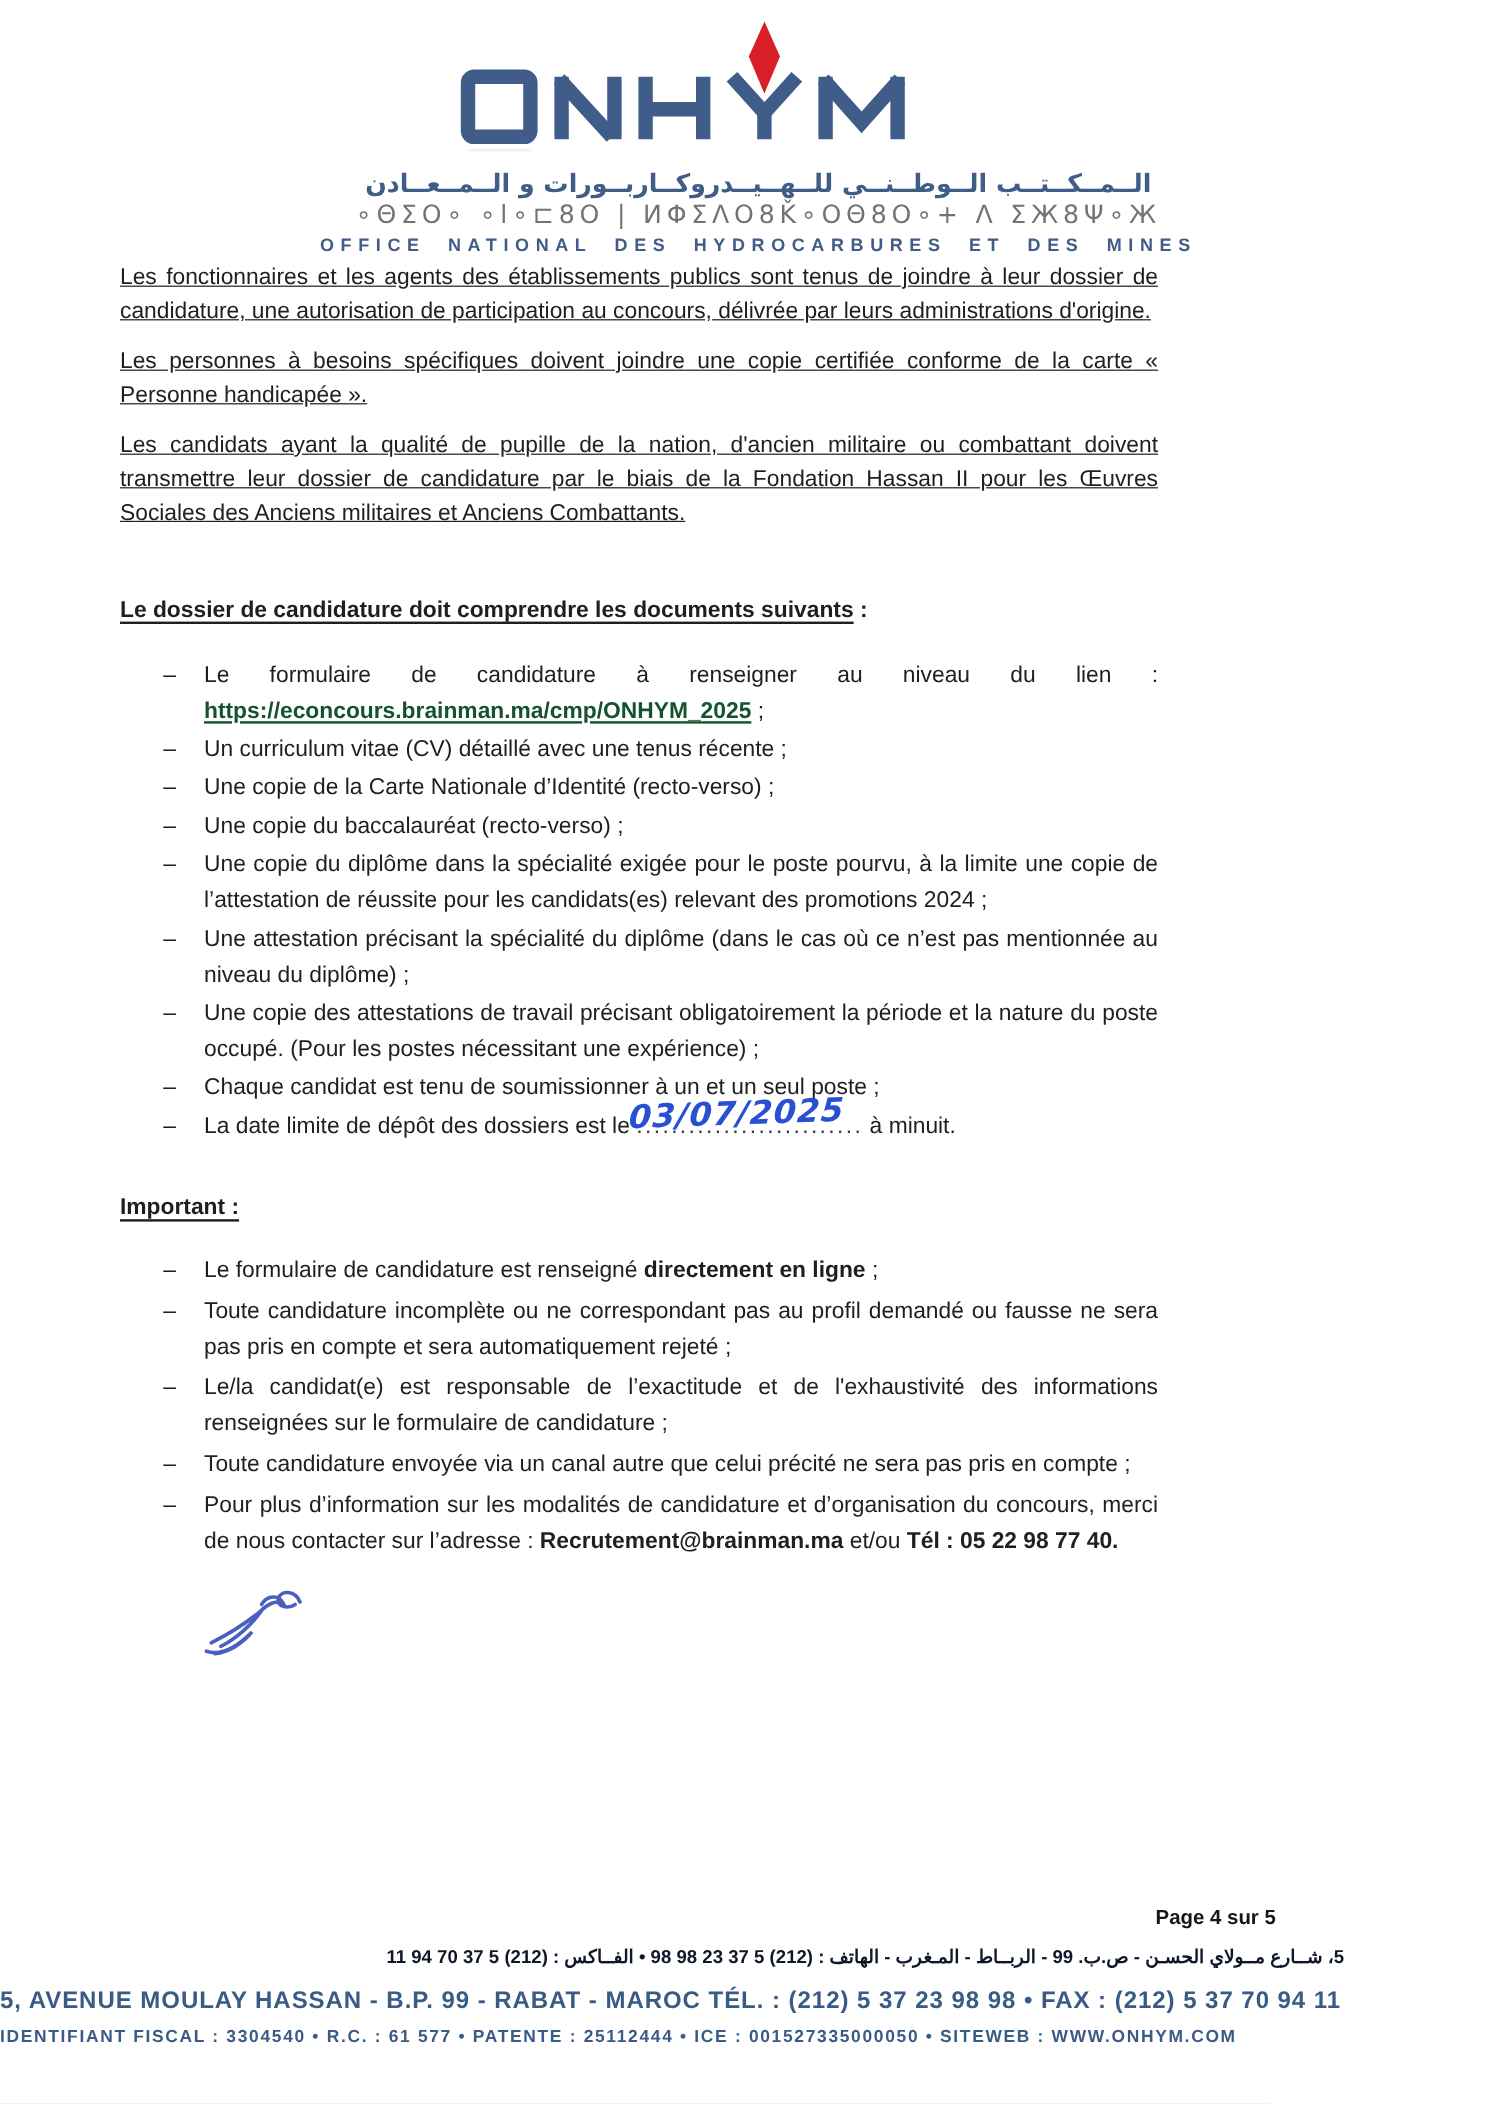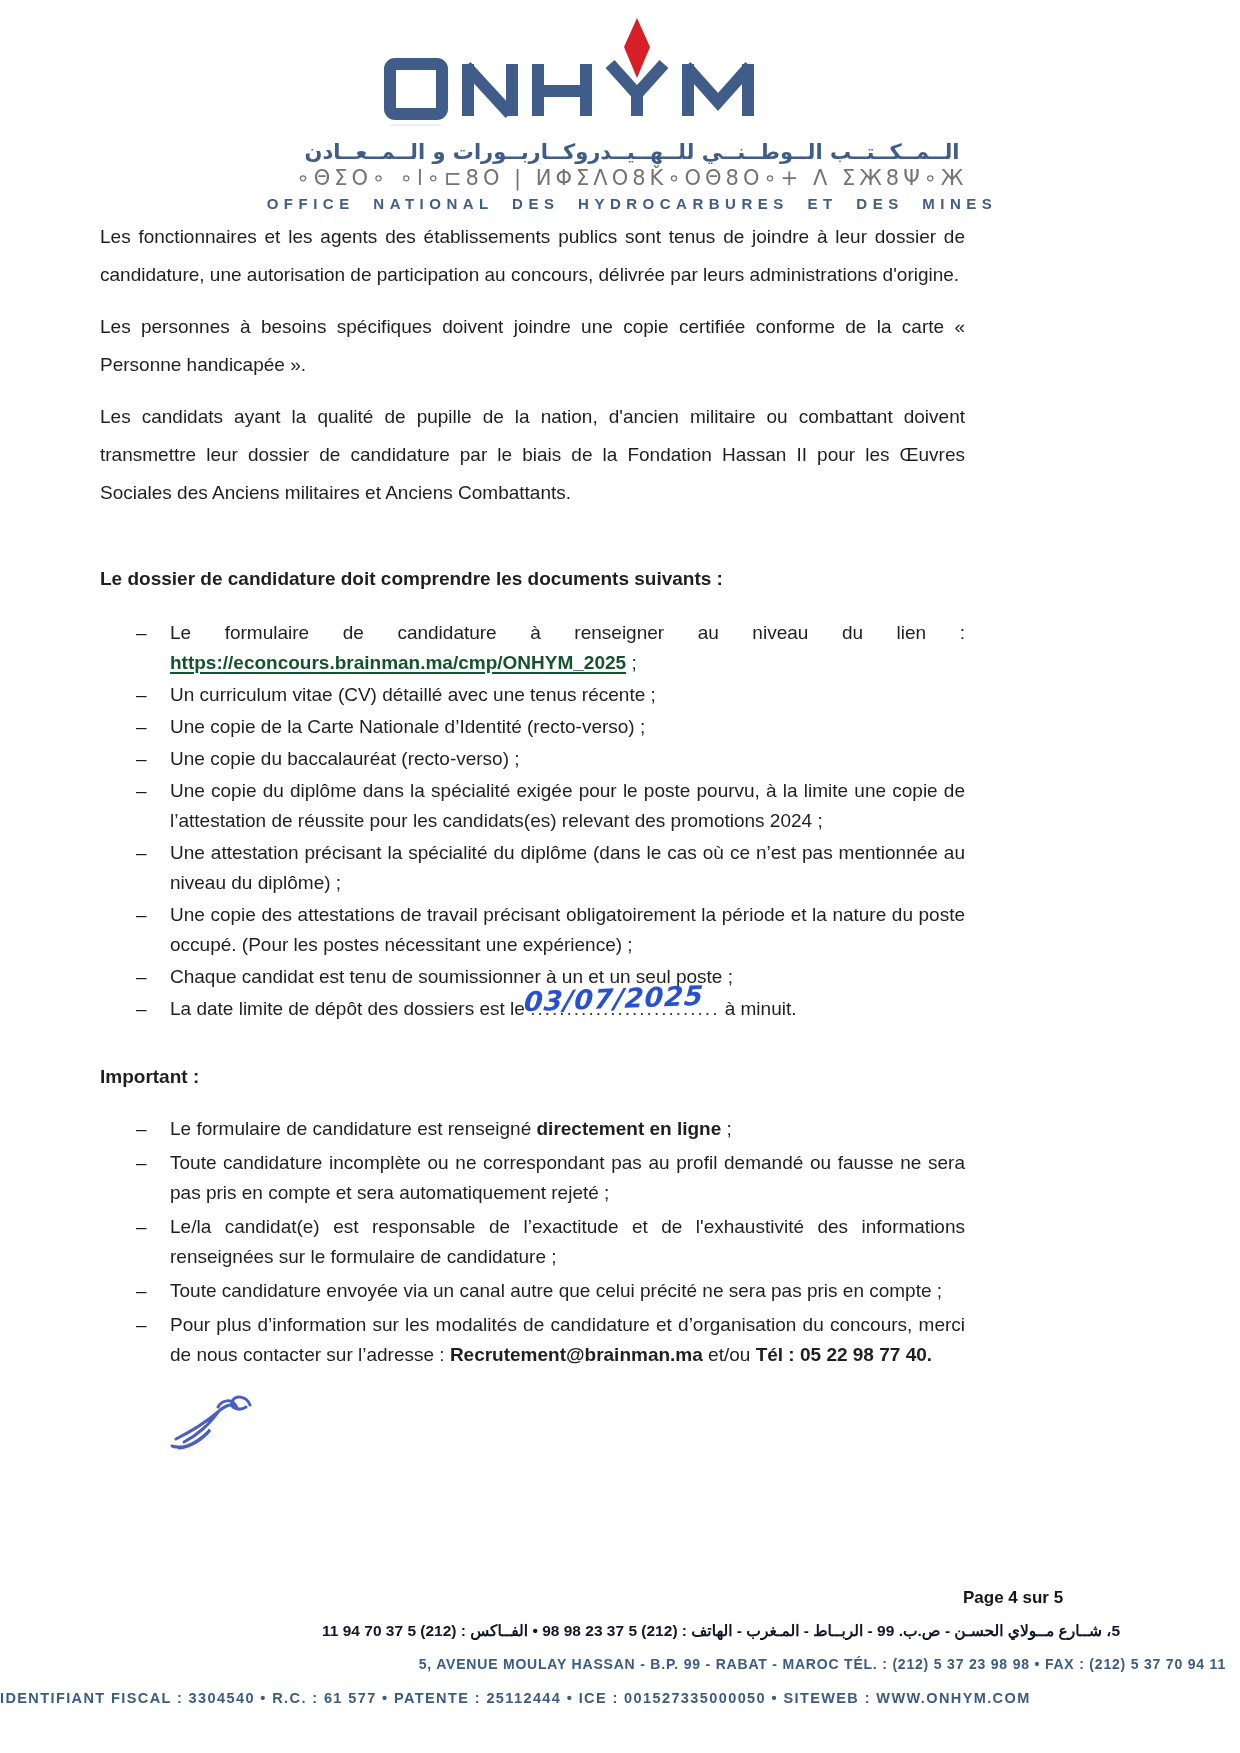--- a/index.html
+++ b/index.html
@@ -26,7 +26,7 @@
   
   .content{position:absolute;left:100px;top:218px;width:865px;}
   .para{
-    font-size:19px;line-height:38px;text-align:justify;margin:0 0 14px 0;
+    font-size:19px;line-height:28px;text-align:justify;margin:0 0 14px 0;text-decoration:underline;
   }
   .section-heading{
     font-size:19px;font-weight:700;margin:56px 0 28px 0;

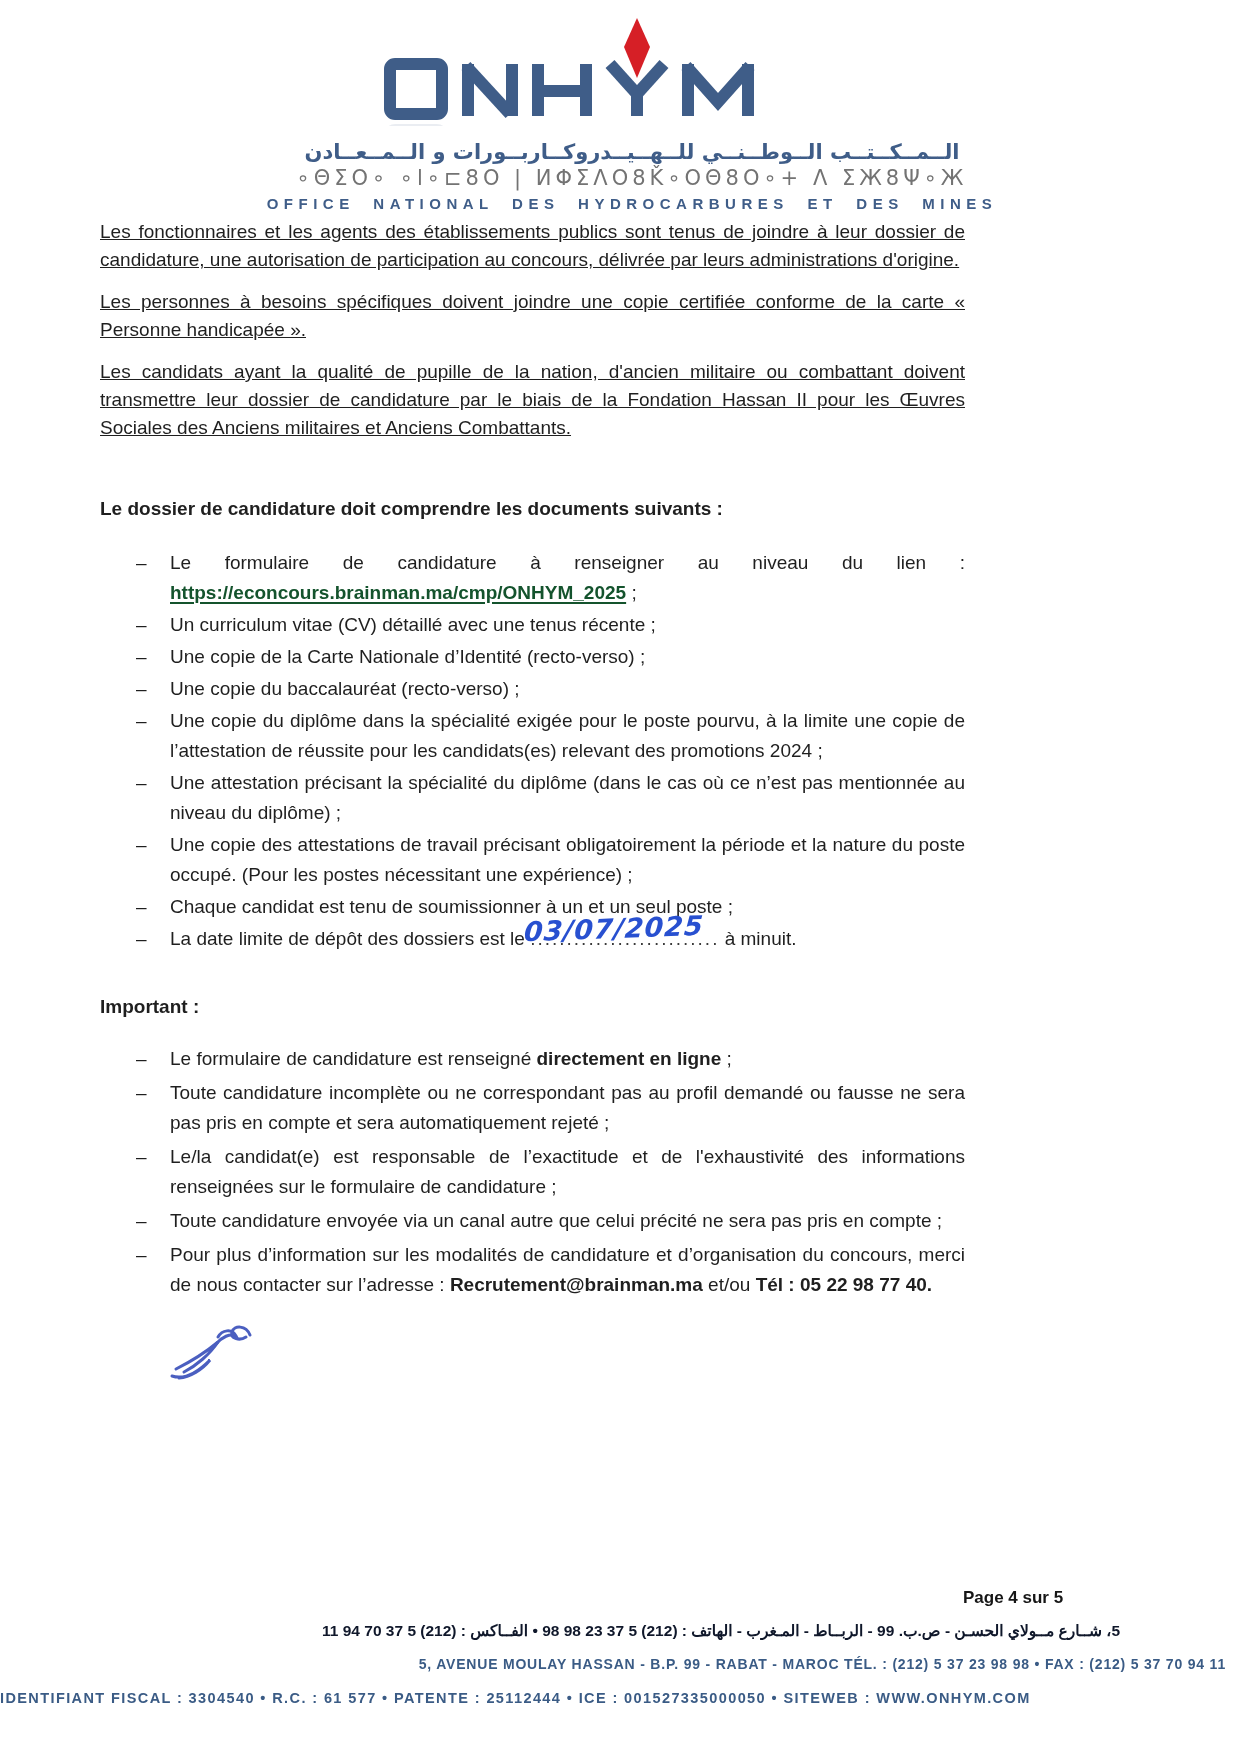--- a/index.html
+++ b/index.html
@@ -32,7 +32,7 @@
     font-size:19px;font-weight:700;margin:56px 0 28px 0;
   }
   .underlined{
-    text-decoration-thickness:2px;text-underline-offset:4px;
+    text-decoration:underline;text-decoration-thickness:2px;text-underline-offset:4px;
   }
   ul.dash-list{list-style:none;margin:0;padding:0 0 0 70px;}
   ul.dash-list li{

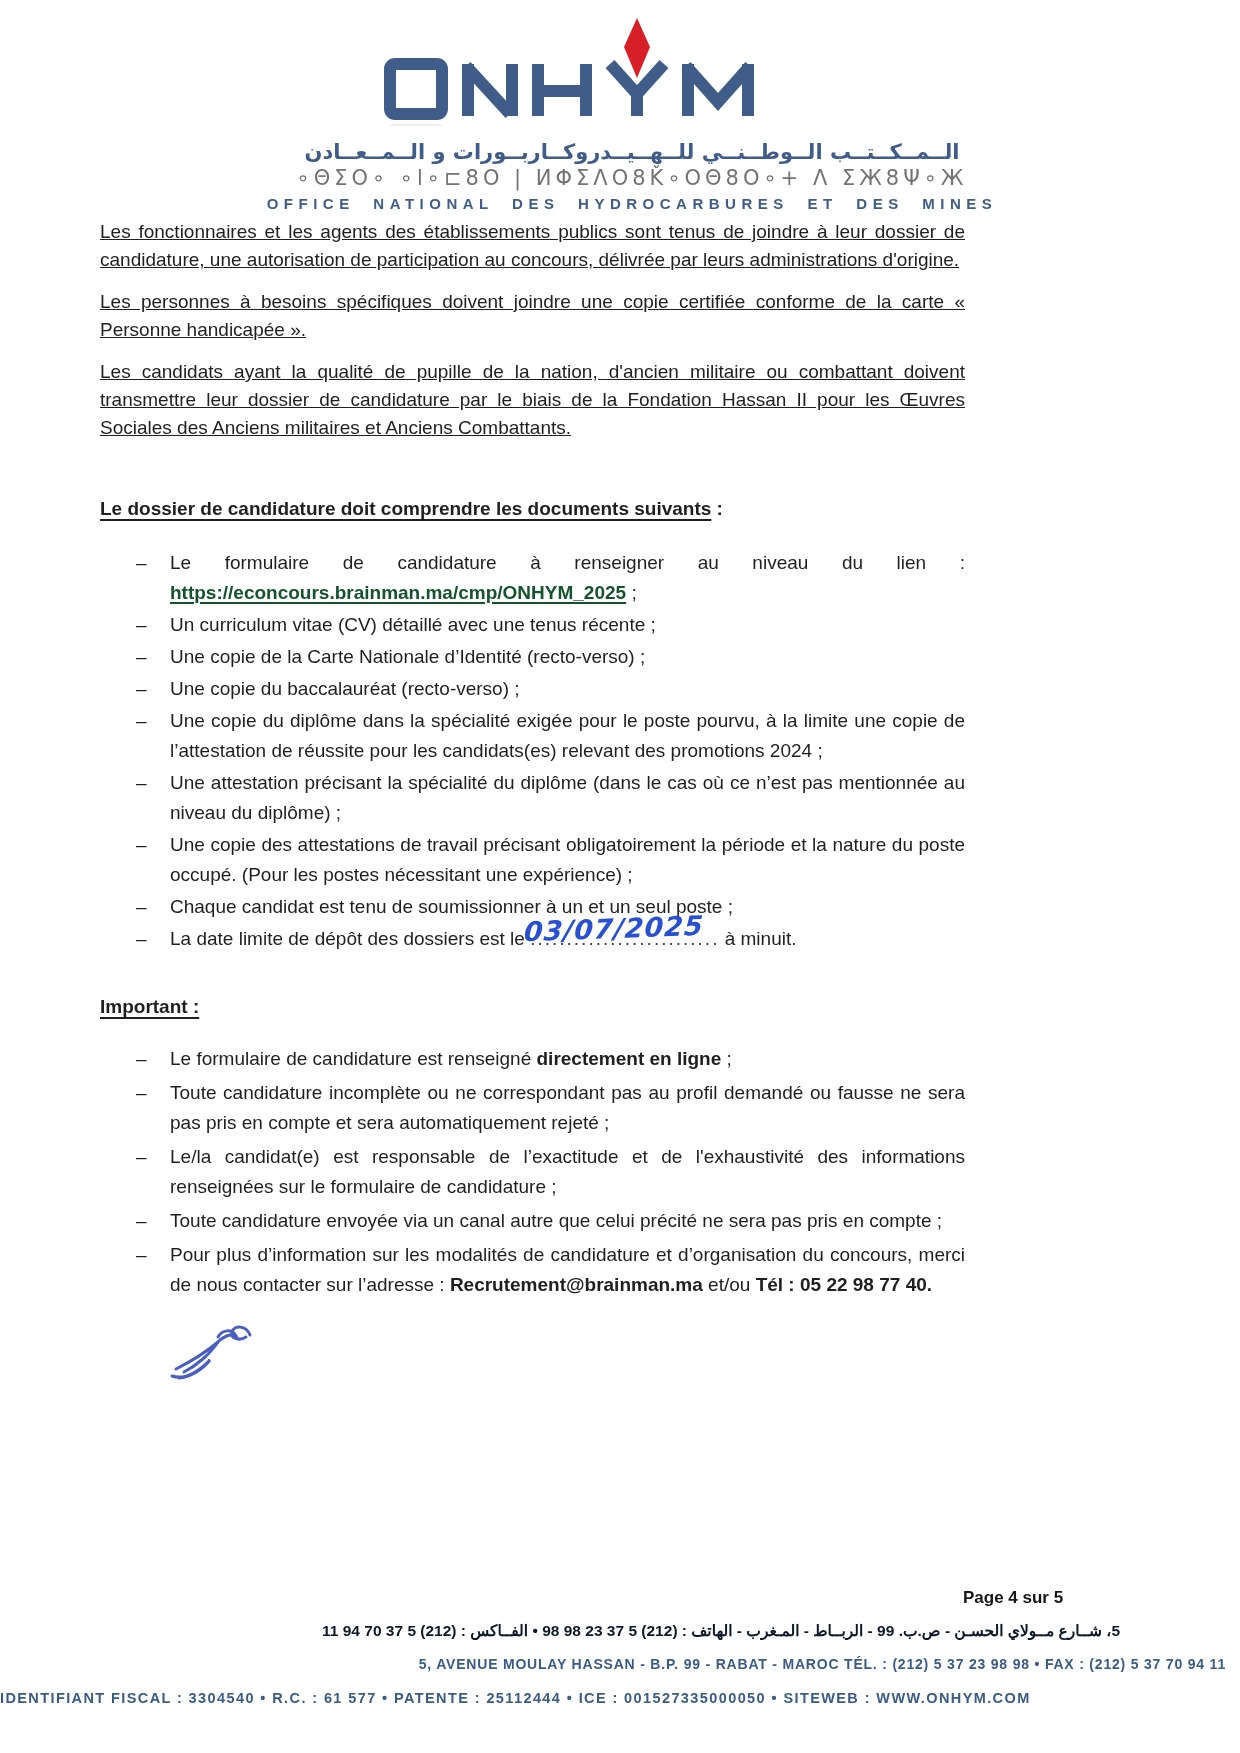--- a/index.html
+++ b/index.html
@@ -67,8 +67,8 @@
     color:#0f172a;font-size:15.5px;font-weight:700;white-space:nowrap;
   }
   .footer-fr{
-    position:absolute;top:1656px;left:0;width:1226px;text-align:right;
-    color:#3a5b85;font-size:14px;font-weight:700;letter-spacing:0.8px;white-space:nowrap;
+    position:absolute;top:1656px;left:0;width:1226px;text-align:left;
+    color:#3a5b85;font-size:20px;font-weight:700;letter-spacing:0.8px;white-space:nowrap;
   }
   .footer-fiscal{
     position:absolute;top:1690px;left:0;width:1226px;text-align:left;

